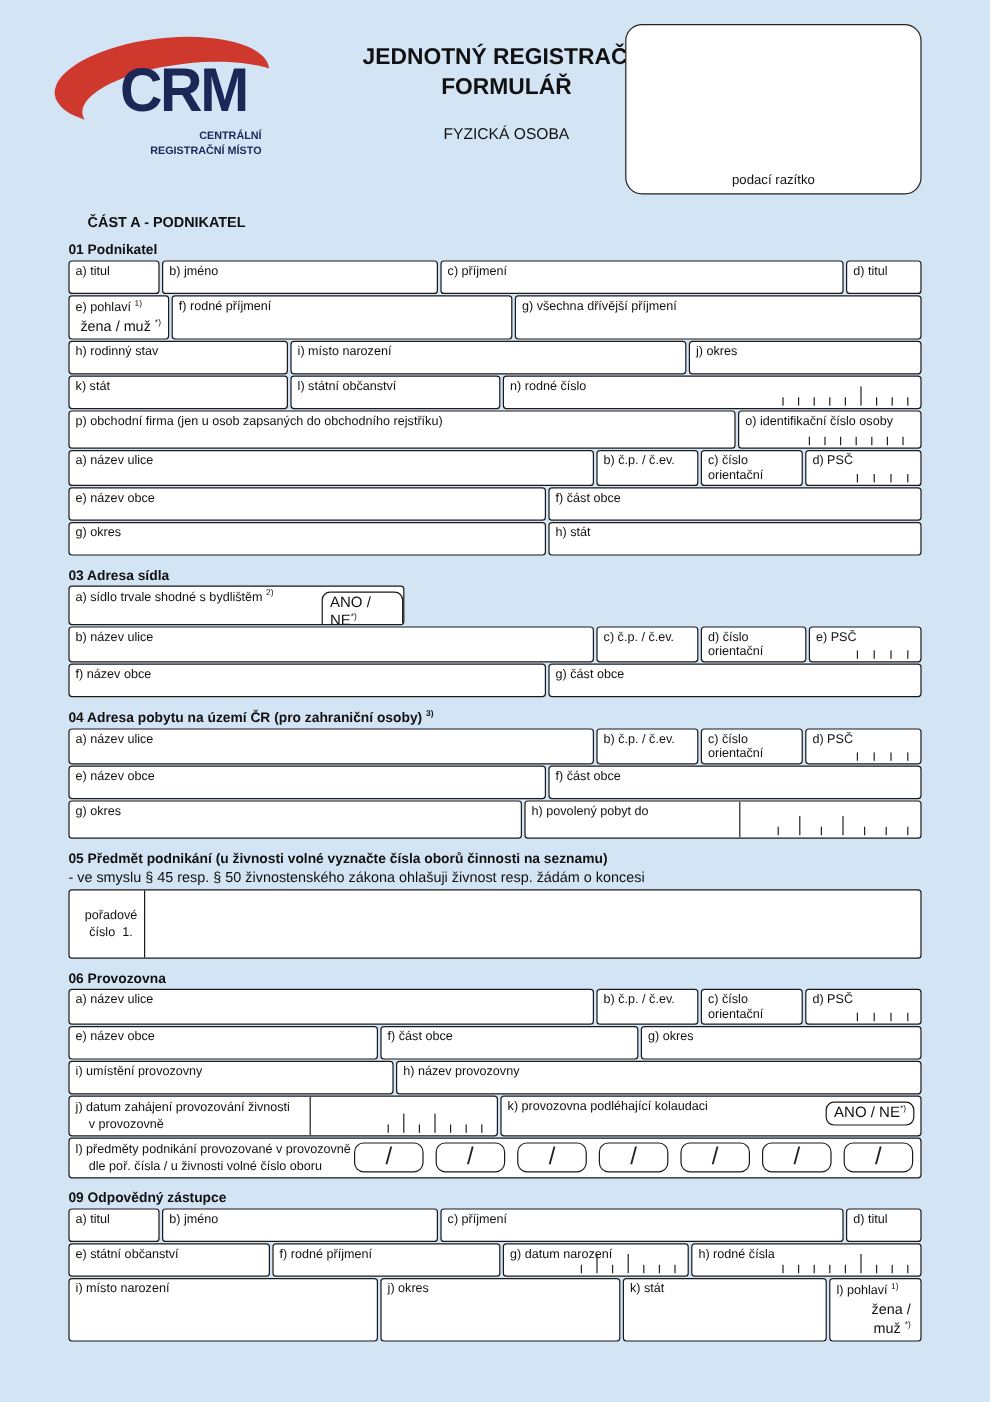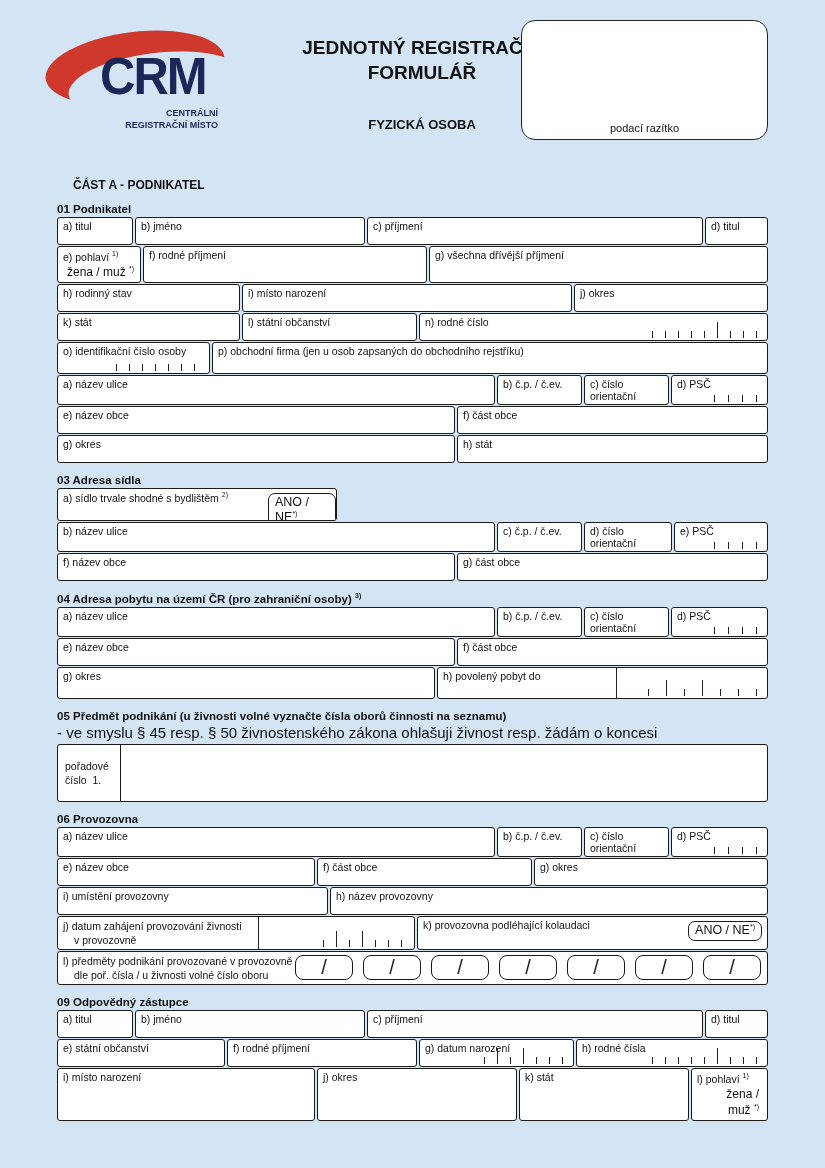--- a/index.html
+++ b/index.html
@@ -30,7 +30,7 @@
   }
   .title-block { position: absolute; left: 200px; top: 18px; width: 330px; text-align: center; }
   .title-main { font-size: 19px; font-weight: bold; line-height: 1.3; white-space: pre-line; }
-  .title-sub { font-size: 13px; font-weight: bold; margin-top: 32px; }
+  .title-sub { font-size: 13px; font-weight: normal; margin-top: 19px; }
   .stamp-box {
     position: absolute; right: 0px; top: 2px; width: 247px; height: 120px;
     background: #fff; border: 1.5px solid #222; border-radius: 14px;

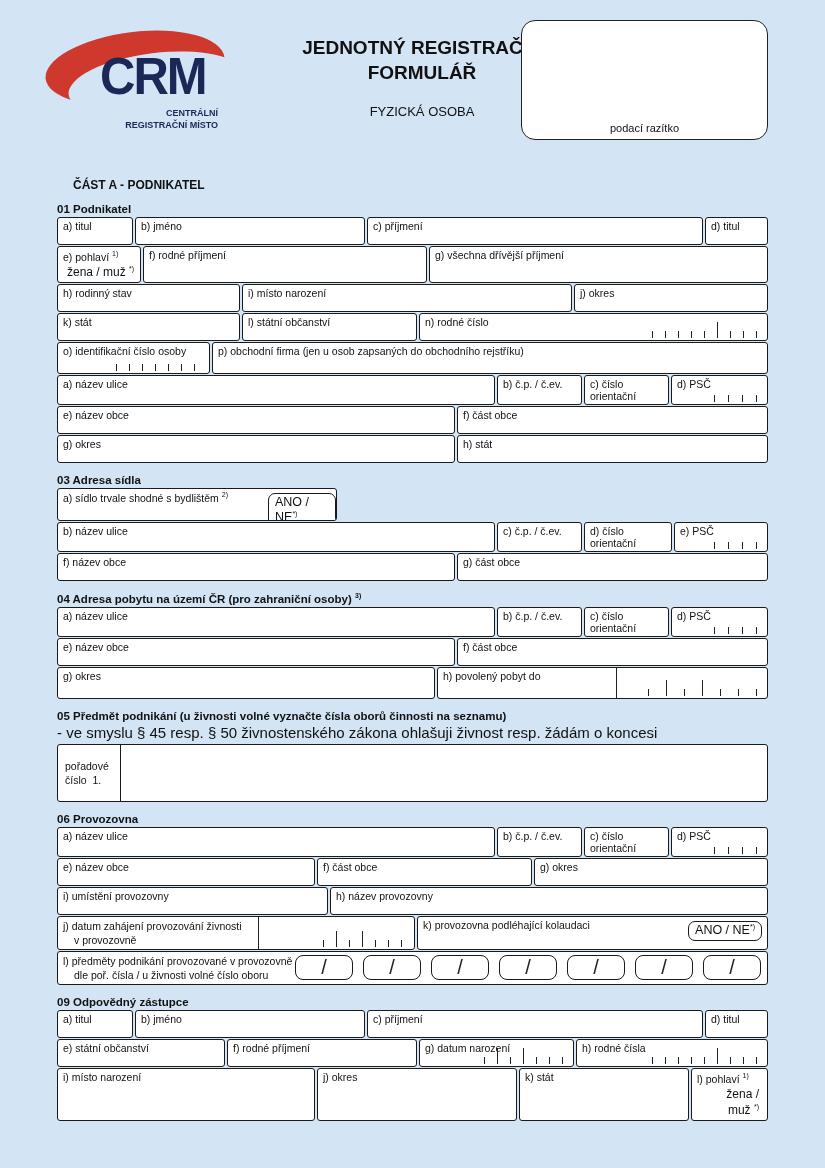--- a/index.html
+++ b/index.html
@@ -32,7 +32,7 @@
   .title-main { font-size: 19px; font-weight: bold; line-height: 1.3; white-space: pre-line; }
   .title-sub { font-size: 13px; font-weight: normal; margin-top: 19px; }
   .stamp-box {
-    position: absolute; right: 0px; top: 2px; width: 247px; height: 120px;
+    position: absolute; right: 0px; top: 2px; width: 247px; height: 142px;
     background: #fff; border: 1.5px solid #222; border-radius: 14px;
   }
   .stamp-label { position: absolute; bottom: 5px; width: 100%; text-align: center; font-size: 11px; }

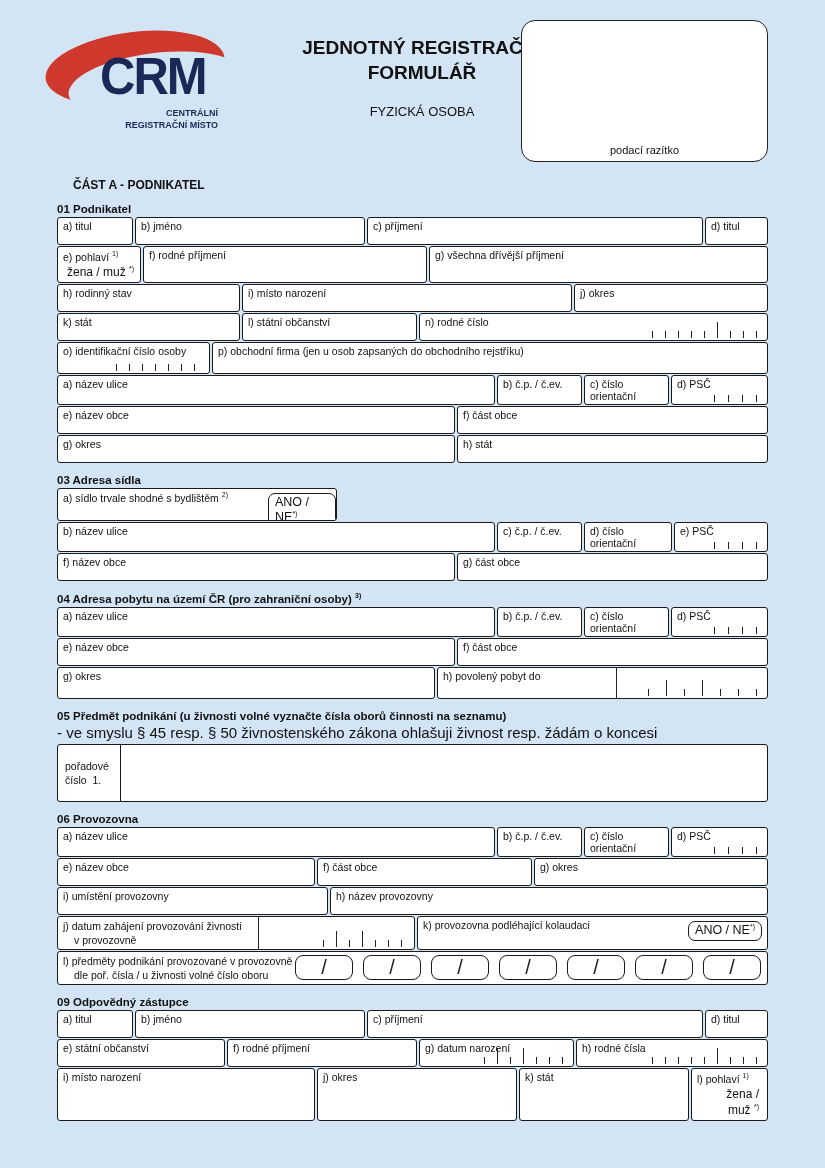--- a/index.html
+++ b/index.html
@@ -181,6 +181,9 @@
       </div>
     </div>
     <div class="frow">
+      <div class="cell fill" style="min-height:32px">
+          <span class="lbl">p) obchodní firma (jen u osob zapsaných do obchodního rejstříku)</span>
+        </div>
       <div class="cell" style="flex-basis:153px;min-height:32px">
         <span class="lbl">o) identifikační číslo osoby</span>
         <span class="ticks" style="right:14px">
@@ -193,9 +196,6 @@
             <i></i>
           </span>
       </div>
-      <div class="cell fill" style="min-height:32px">
-          <span class="lbl">p) obchodní firma (jen u osob zapsaných do obchodního rejstříku)</span>
-        </div>
     </div>
   </div>
 

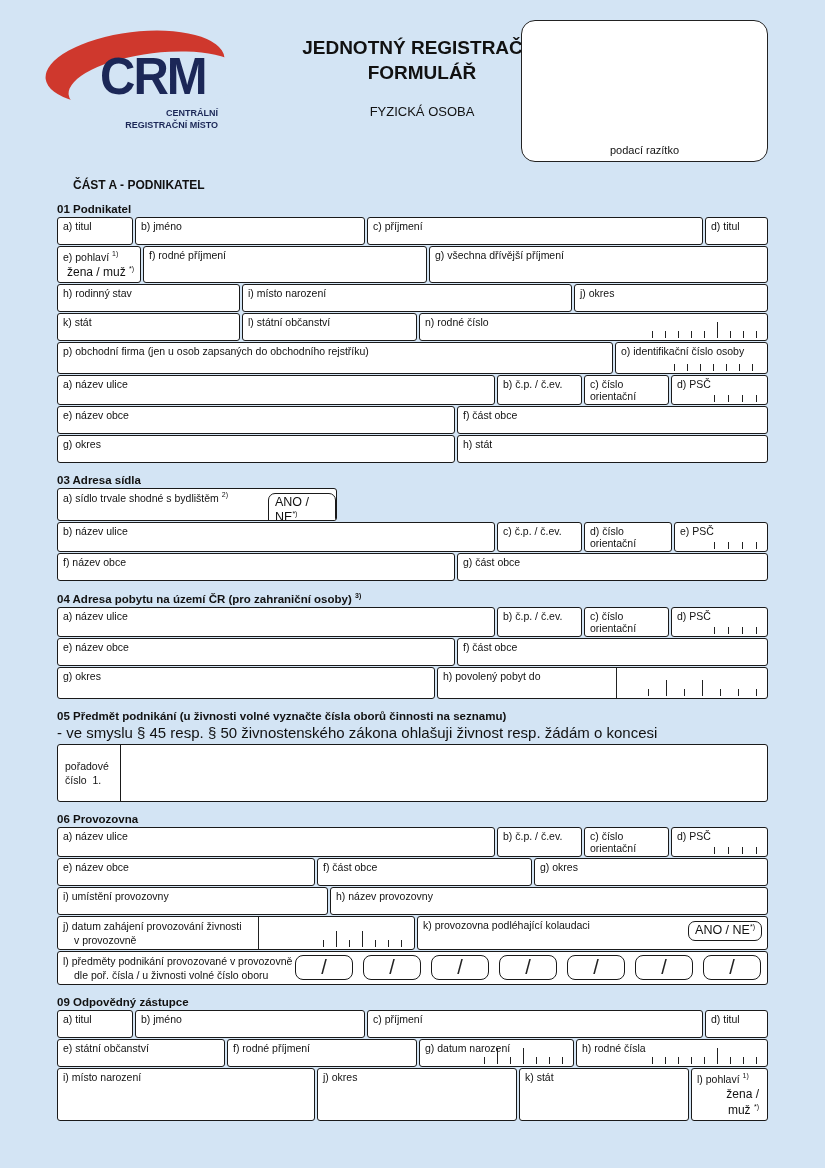--- a/index.html
+++ b/index.html
@@ -40,7 +40,7 @@
   
   .part-heading { font-size: 12px; font-weight: bold; margin: 10px 0 4px 16px; }
   .sec-heading  { font-size: 11.5px; font-weight: bold; margin: 11px 0 2px 0; }
-  .sec-subtitle { font-size: 15px; margin: 0 0 3px 0; }
+  .sec-subtitle { font-size: 12px; margin: 0 0 3px 0; }
   sup { font-size: 7px; vertical-align: super; }
 
   .frow { display: flex; gap: 2px; margin-bottom: 1px; }

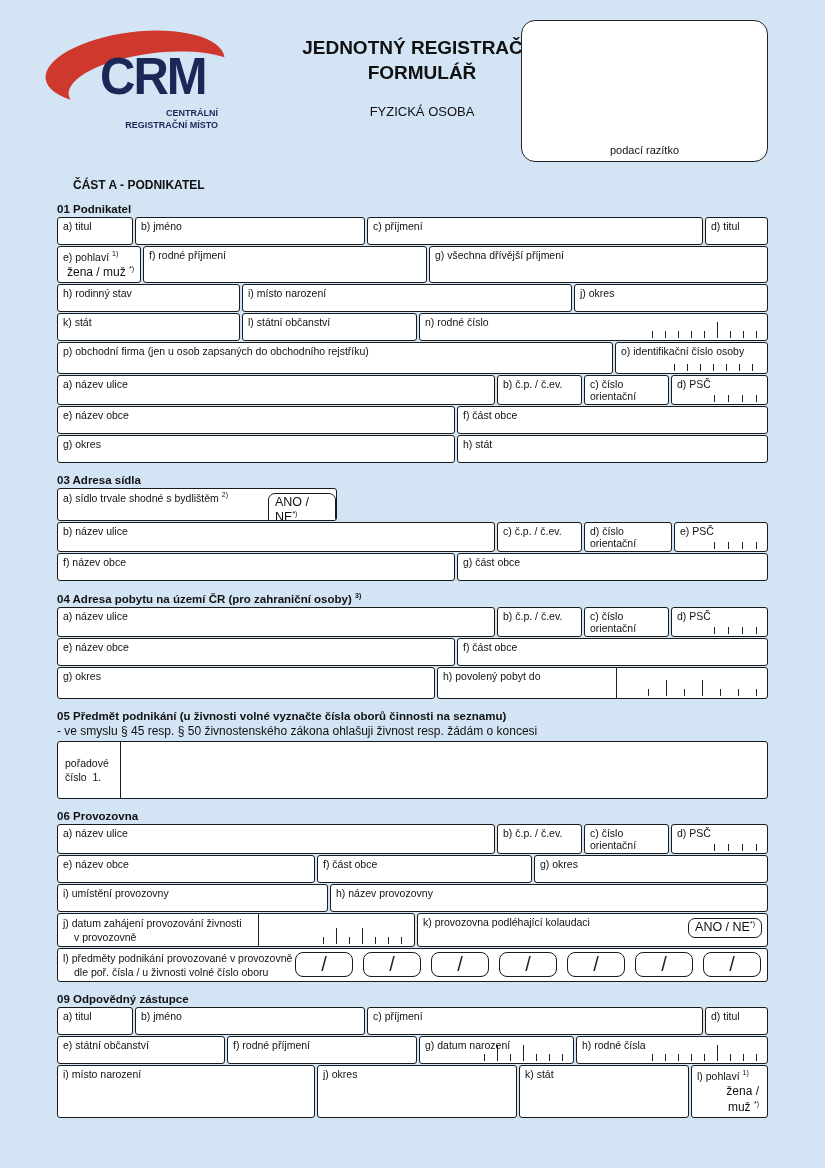--- a/index.html
+++ b/index.html
@@ -73,7 +73,7 @@
   
   .big-box {
     background: #fff; border: 1.3px solid #1a1a1a; border-radius: 3px;
-    height: 58px; display: flex;
+    height: 58px; display: flex; text-align: center;
   }
   .big-box .left-cell {
     flex: 0 0 63px; border-right: 1.3px solid #1a1a1a;

